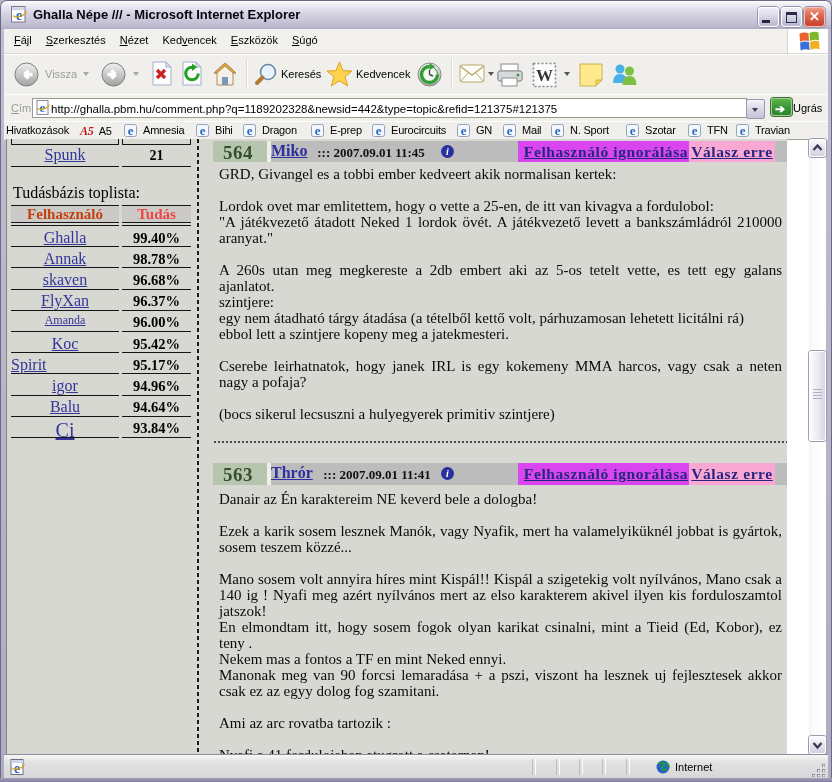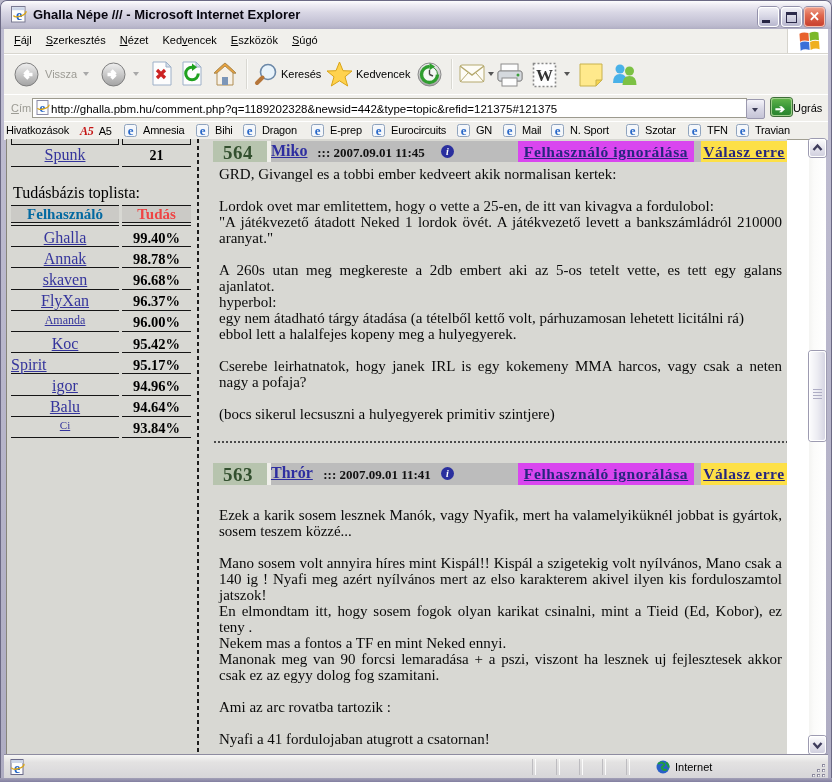--- a/index.html
+++ b/index.html
@@ -48,7 +48,7 @@
 .pdate{position:absolute;top:4px;font:bold 13px "Liberation Serif",serif;color:#111;}
 .ibtn{position:absolute;top:4px;width:13px;height:13px;border-radius:50%;background:#2a2f9e;color:#fff;font:bold italic 10px "Liberation Serif",serif;text-align:center;line-height:13px;}
 .hlink1{position:absolute;left:305px;top:0px;width:176px;height:100%;background:#d946ef;}
-.hlink2{position:absolute;left:488px;top:0px;width:86px;height:100%;background:#fde047;}
+.hlink2{position:absolute;left:476px;top:0px;width:86px;height:100%;background:#f9a8d4;}
 .hlinka{display:block;text-align:center;padding-top:2px;font:bold 15.5px "Liberation Serif",serif;letter-spacing:0.6px;color:#26267e;text-decoration:underline;}
 .pbody{position:absolute;left:212px;width:563px;font-family:"Liberation Serif",serif;font-size:15px;color:#0a0a0a;}
 .pl{height:16px;line-height:16px;white-space:nowrap;}

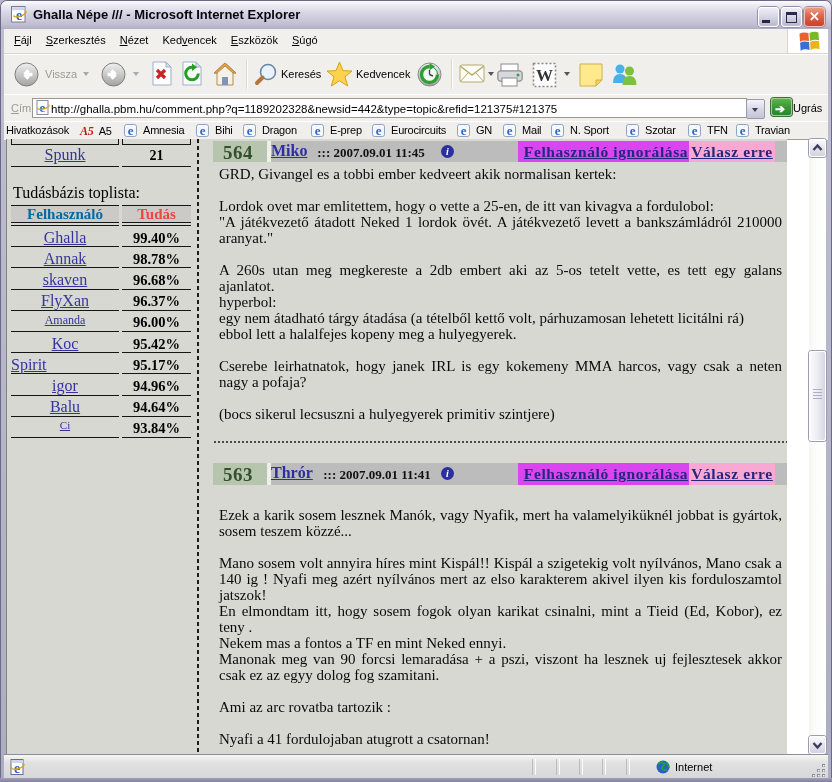--- a/index.html
+++ b/index.html
@@ -267,7 +267,7 @@
   <div class="hline" style="left:115px;top:66px;width:69px;"></div>
   <div class="hline" style="left:4px;top:83px;width:108px;"></div>
   <div class="hline" style="left:115px;top:83px;width:69px;"></div>
-  <div class="sbtext" style="left:4px;top:67px;width:108px;text-align:center;font-size:15px;font-weight:bold;color:#0369a1;">Felhasználó</div>
+  <div class="sbtext" style="left:4px;top:67px;width:108px;text-align:center;font-size:15px;font-weight:bold;color:#c2410c;">Felhasználó</div>
   <div class="sbtext" style="left:115px;top:67px;width:69px;text-align:center;font-size:15px;font-weight:bold;color:#ef4444;">Tudás</div>
   <div class="hline" style="left:4px;top:86px;width:108px;"></div>
   <div class="hline" style="left:115px;top:86px;width:69px;"></div>

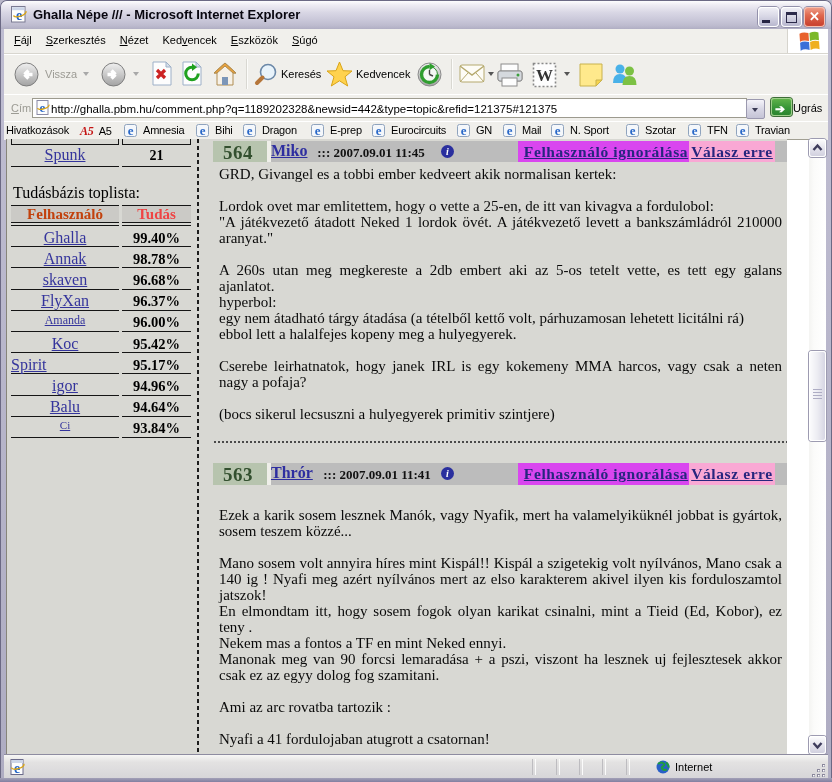--- a/index.html
+++ b/index.html
@@ -333,7 +333,7 @@
   <div class="pl">&nbsp;</div>
   <div class="pj">A 260s utan meg megkereste a 2db embert aki az 5-os tetelt vette, es tett egy galans</div>
   <div class="pl">ajanlatot.</div>
-  <div class="pl">hyperbol:</div>
+  <div class="pl">szintjere:</div>
   <div class="pl">egy nem átadható tárgy átadása (a tételből kettő volt, párhuzamosan lehetett licitálni rá)</div>
   <div class="pl">ebbol lett a halalfejes kopeny meg a hulyegyerek.</div>
   <div class="pl">&nbsp;</div>

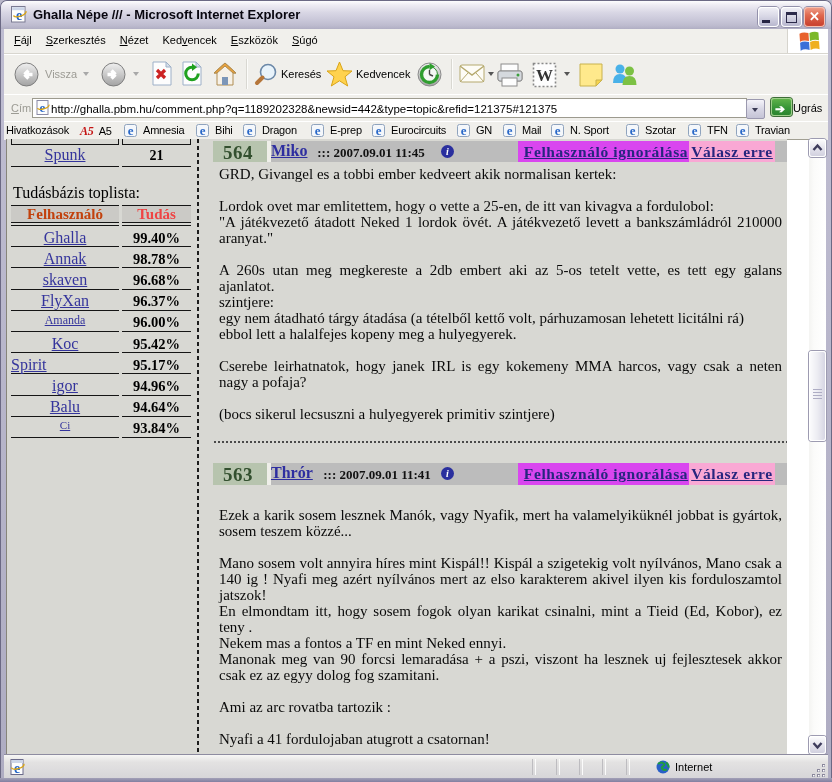--- a/index.html
+++ b/index.html
@@ -335,7 +335,7 @@
   <div class="pl">ajanlatot.</div>
   <div class="pl">szintjere:</div>
   <div class="pl">egy nem átadható tárgy átadása (a tételből kettő volt, párhuzamosan lehetett licitálni rá)</div>
-  <div class="pl">ebbol lett a halalfejes kopeny meg a hulyegyerek.</div>
+  <div class="pl">ebbol lett a szintjere kopeny meg a jatekmesteri.</div>
   <div class="pl">&nbsp;</div>
   <div class="pj">Cserebe leirhatnatok, hogy janek IRL is egy kokemeny MMA harcos, vagy csak a neten</div>
   <div class="pl">nagy a pofaja?</div>

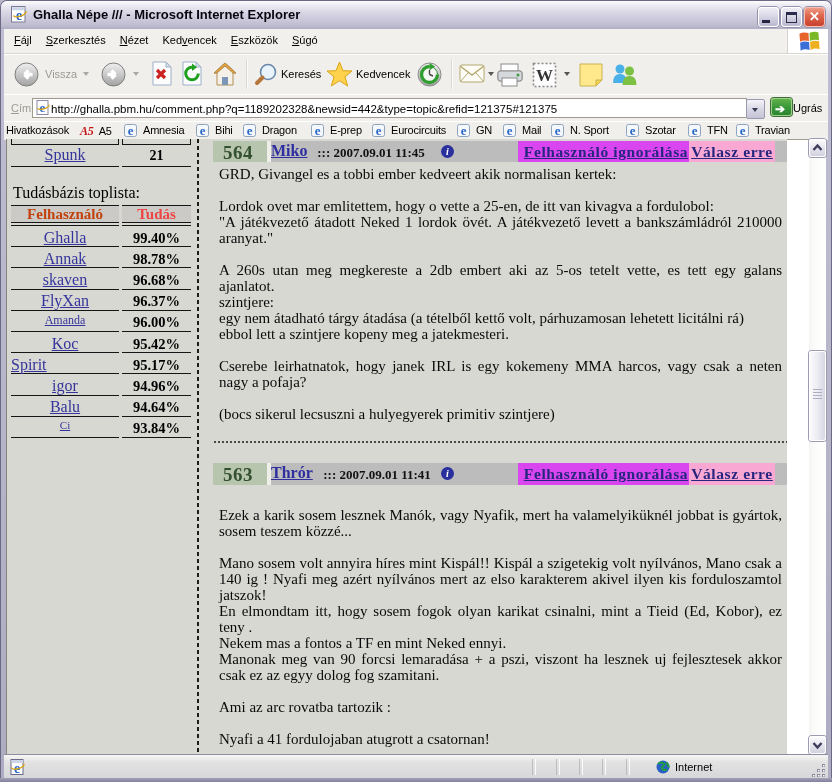--- a/index.html
+++ b/index.html
@@ -309,7 +309,7 @@
   <div class="sbtext" style="left:115px;top:239px;width:69px;text-align:center;font-size:14.5px;font-weight:bold;">94.96%</div>
   <div class="sbtext" style="left:4px;top:259px;width:108px;text-align:center;font-size:16px;"><span class="sblink">Balu</span></div>
   <div class="sbtext" style="left:115px;top:260px;width:69px;text-align:center;font-size:14.5px;font-weight:bold;">94.64%</div>
-  <div class="sbtext" style="left:4px;top:280px;width:108px;text-align:center;font-size:11px;"><span class="sblink">Ci</span></div>
+  <div class="sbtext" style="left:4px;top:280px;width:108px;text-align:center;font-size:20px;"><span class="sblink">Ci</span></div>
   <div class="sbtext" style="left:115px;top:281px;width:69px;text-align:center;font-size:14.5px;font-weight:bold;">93.84%</div>
   <div class="postbar" style="top:2px;height:21px;">
     <div class="numbox"></div>

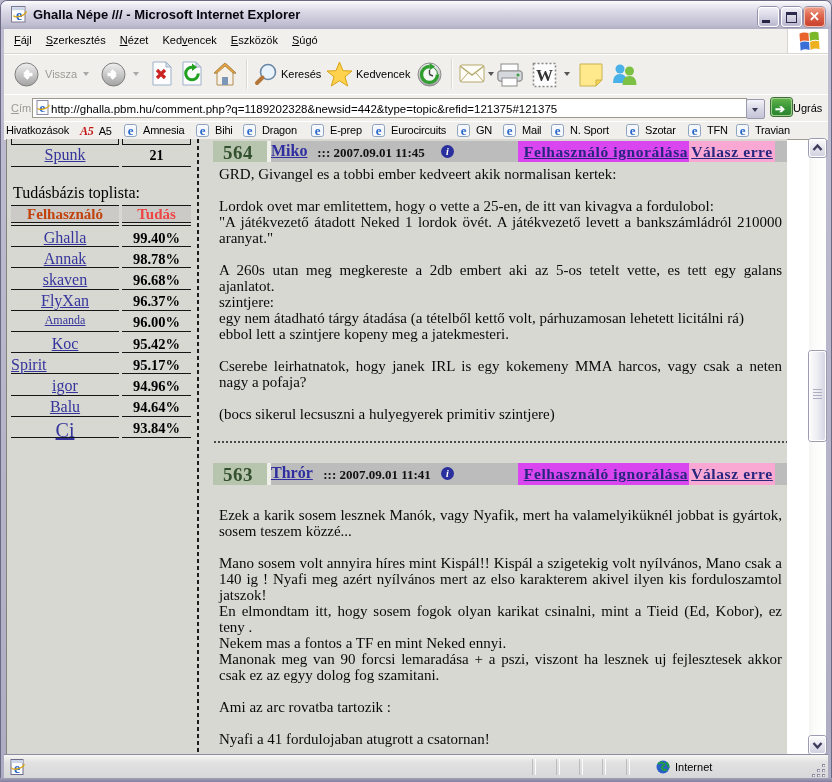--- a/index.html
+++ b/index.html
@@ -357,6 +357,7 @@
       </div>
   </div>
   <div class="pbody" style="top:352px;">
+  <div class="pl">Danair az Én karaktereim NE keverd bele a dologba!</div>
   <div class="pl">&nbsp;</div>
   <div class="pj">Ezek a karik sosem lesznek Manók, vagy Nyafik, mert ha valamelyiküknél jobbat is gyártok,</div>
   <div class="pl">sosem teszem közzé...</div>

